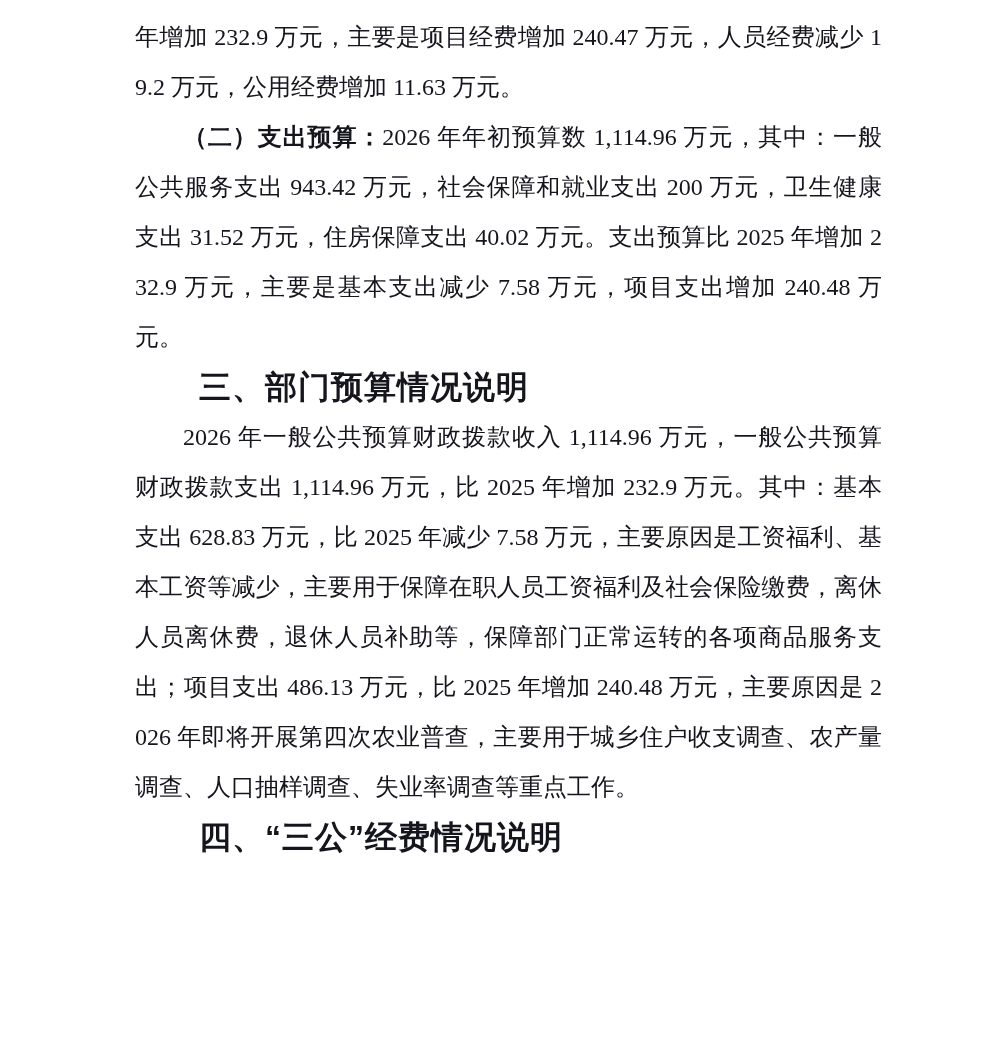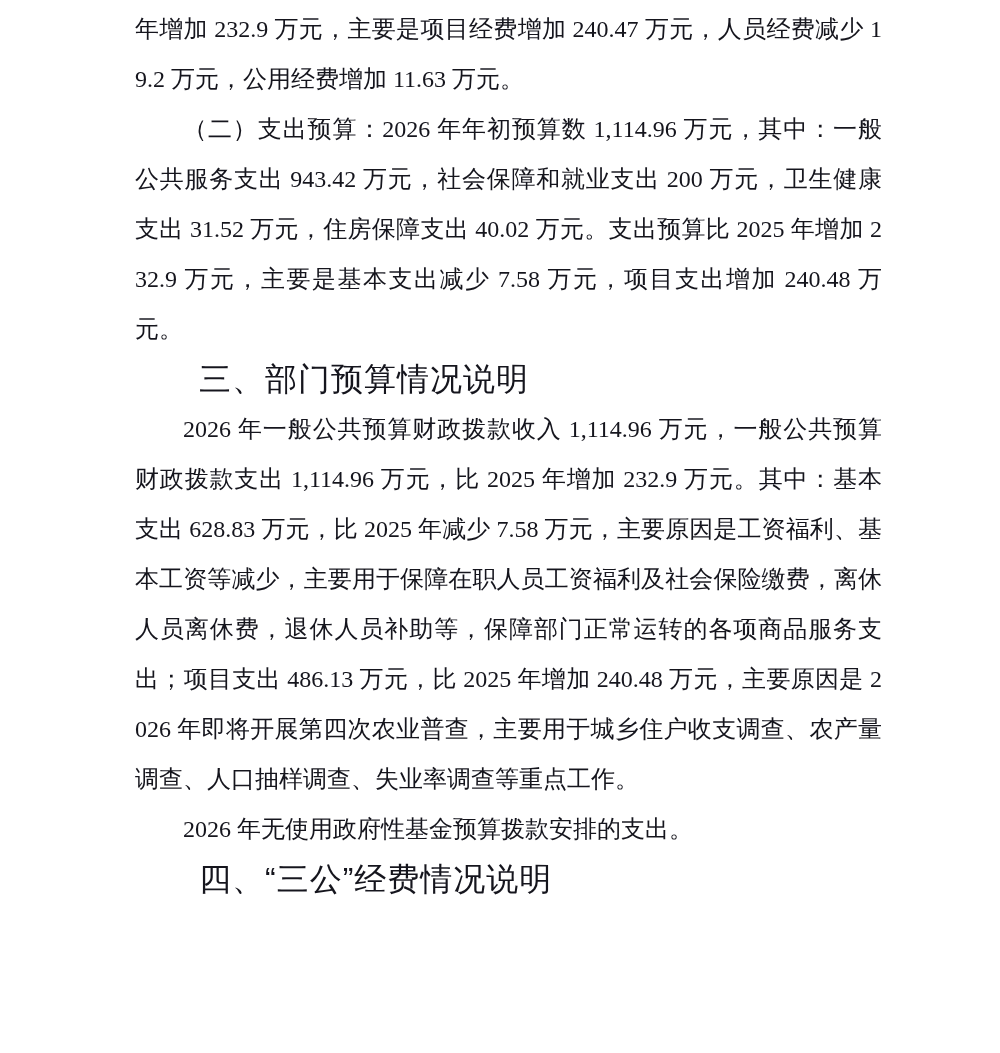--- a/index.html
+++ b/index.html
@@ -22,6 +22,7 @@
     font-size: 24px;
     line-height: 50px;
     color: #15151d;
+    margin-top: 8px;
   }
   .para {
     margin: 0;

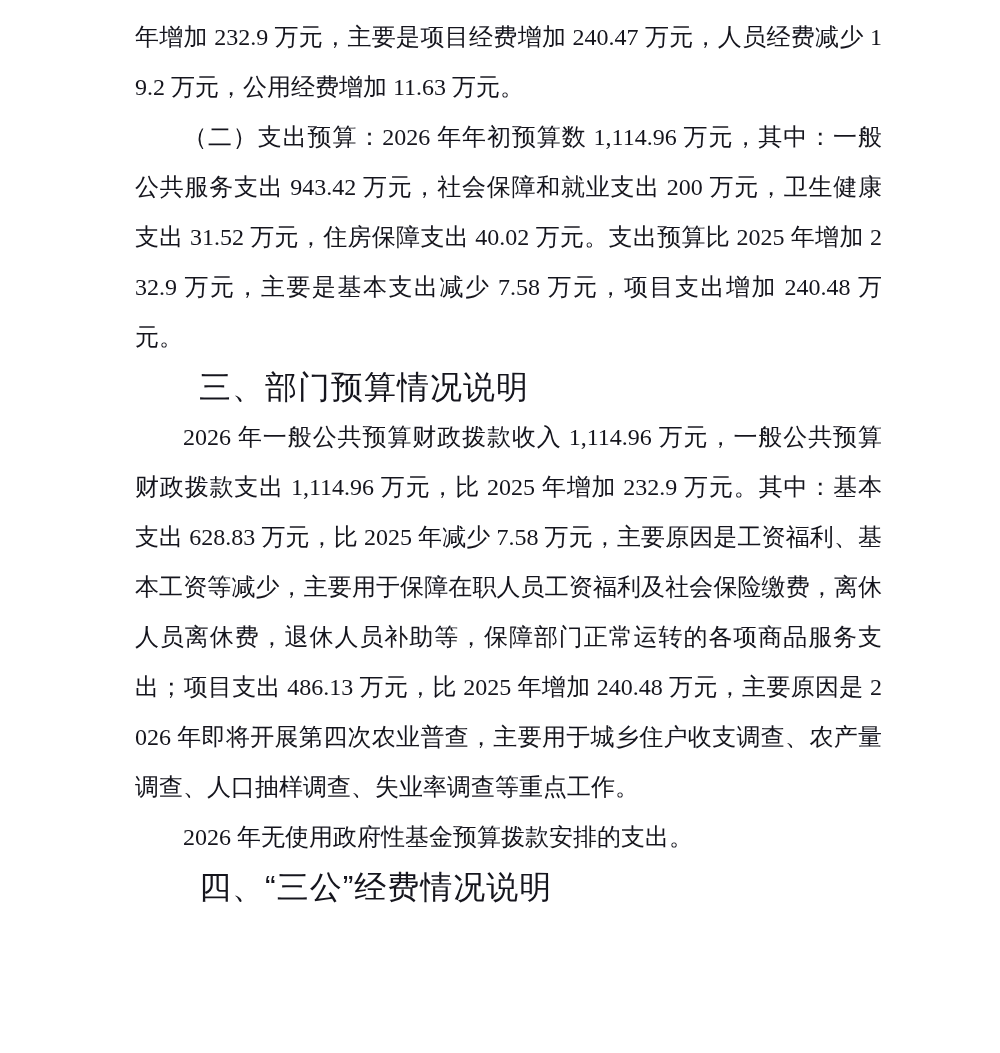--- a/index.html
+++ b/index.html
@@ -40,7 +40,7 @@
     letter-spacing: 1px;
   }
   .seg.bold {
-    font-weight: normal;
+    font-weight: bold;
   }
 </style>
 </head>

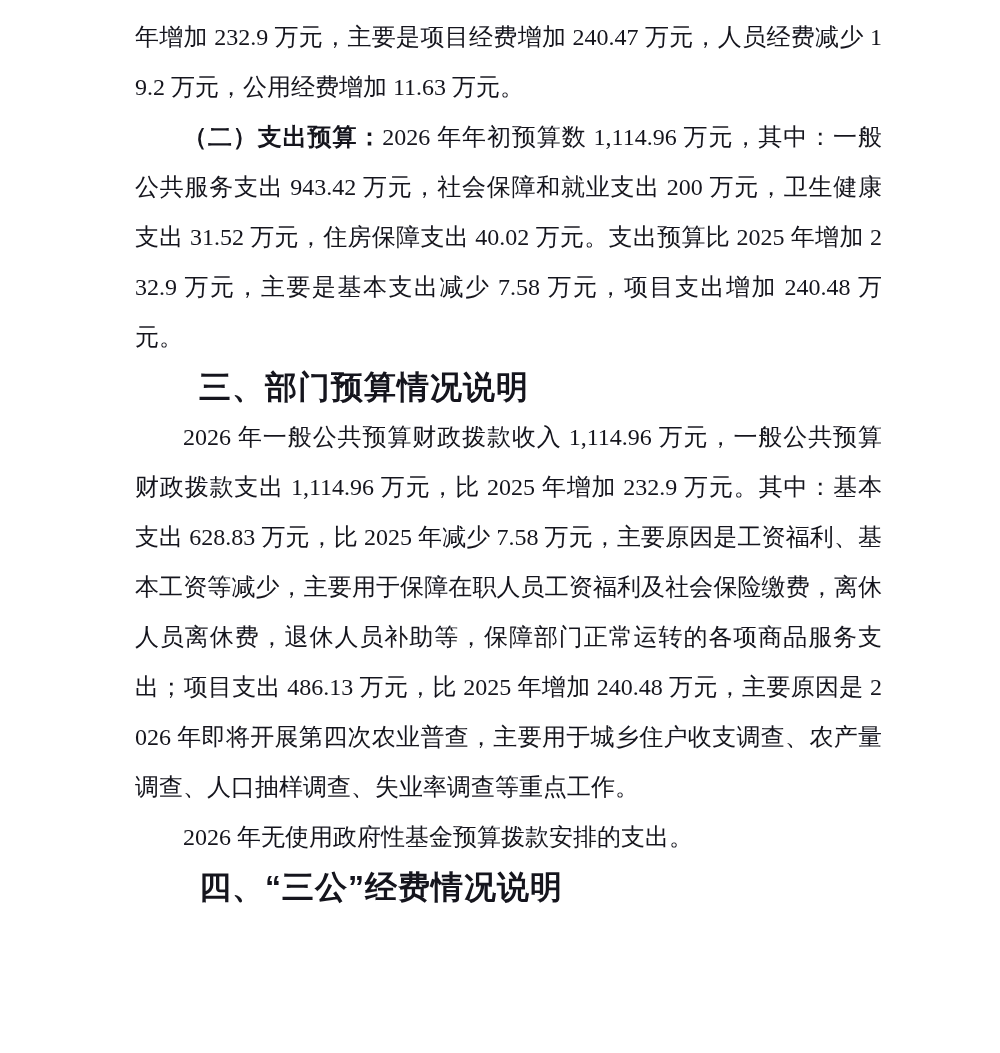--- a/index.html
+++ b/index.html
@@ -52,7 +52,6 @@
       <p class="para body indent"><span class="seg bold">（二）支出预算：</span><span class="seg">2026 年年初预算数 1,114.96 万元，其中：一般公共服务支出 943.42 万元，社会保障和就业支出 200 万元，卫生健康支出 31.52 万元，住房保障支出 40.02 万元。支出预算比 2025 年增加 232.9 万元，主要是基本支出减少 7.58 万元，项目支出增加 240.48 万元。</span></p>
       <p class="para heading indent"><span class="seg bold">三、部门预算情况说明</span></p>
       <p class="para body indent"><span class="seg">2026 年一般公共预算财政拨款收入 1,114.96 万元，一般公共预算财政拨款支出 1,114.96 万元，比 2025 年增加 232.9 万元。其中：基本支出 628.83 万元，比 2025 年减少 7.58 万元，主要原因是工资福利、基本工资等减少，主要用于保障在职人员工资福利及社会保险缴费，离休人员离休费，退休人员补助等，保障部门正常运转的各项商品服务支出；项目支出 486.13 万元，比 2025 年增加 240.48 万元，主要原因是 2026 年即将开展第四次农业普查，主要用于城乡住户收支调查、农产量调查、人口抽样调查、失业率调查等重点工作。</span></p>
-      <p class="para body indent"><span class="seg">2026 年无使用政府性基金预算拨款安排的支出。</span></p>
       <p class="para heading indent"><span class="seg bold">四、“三公”经费情况说明</span></p>
     </div>
 </div>

